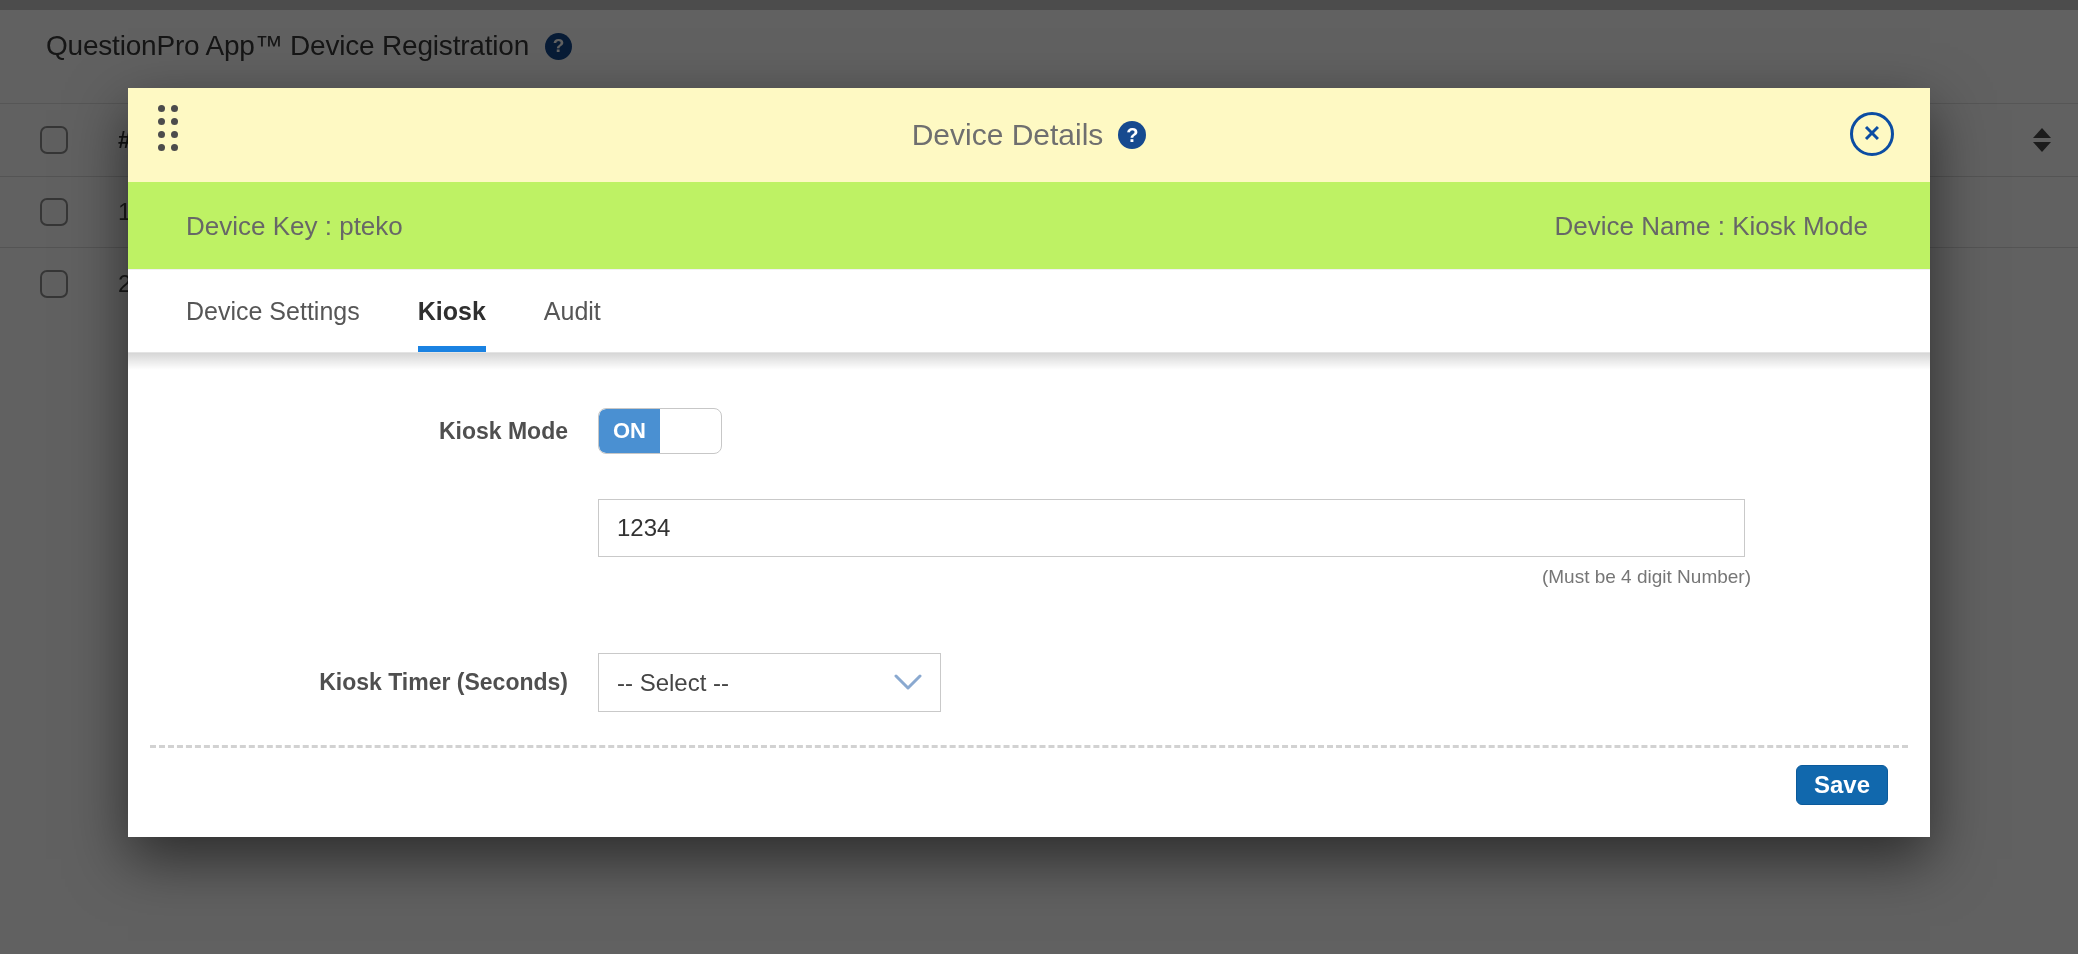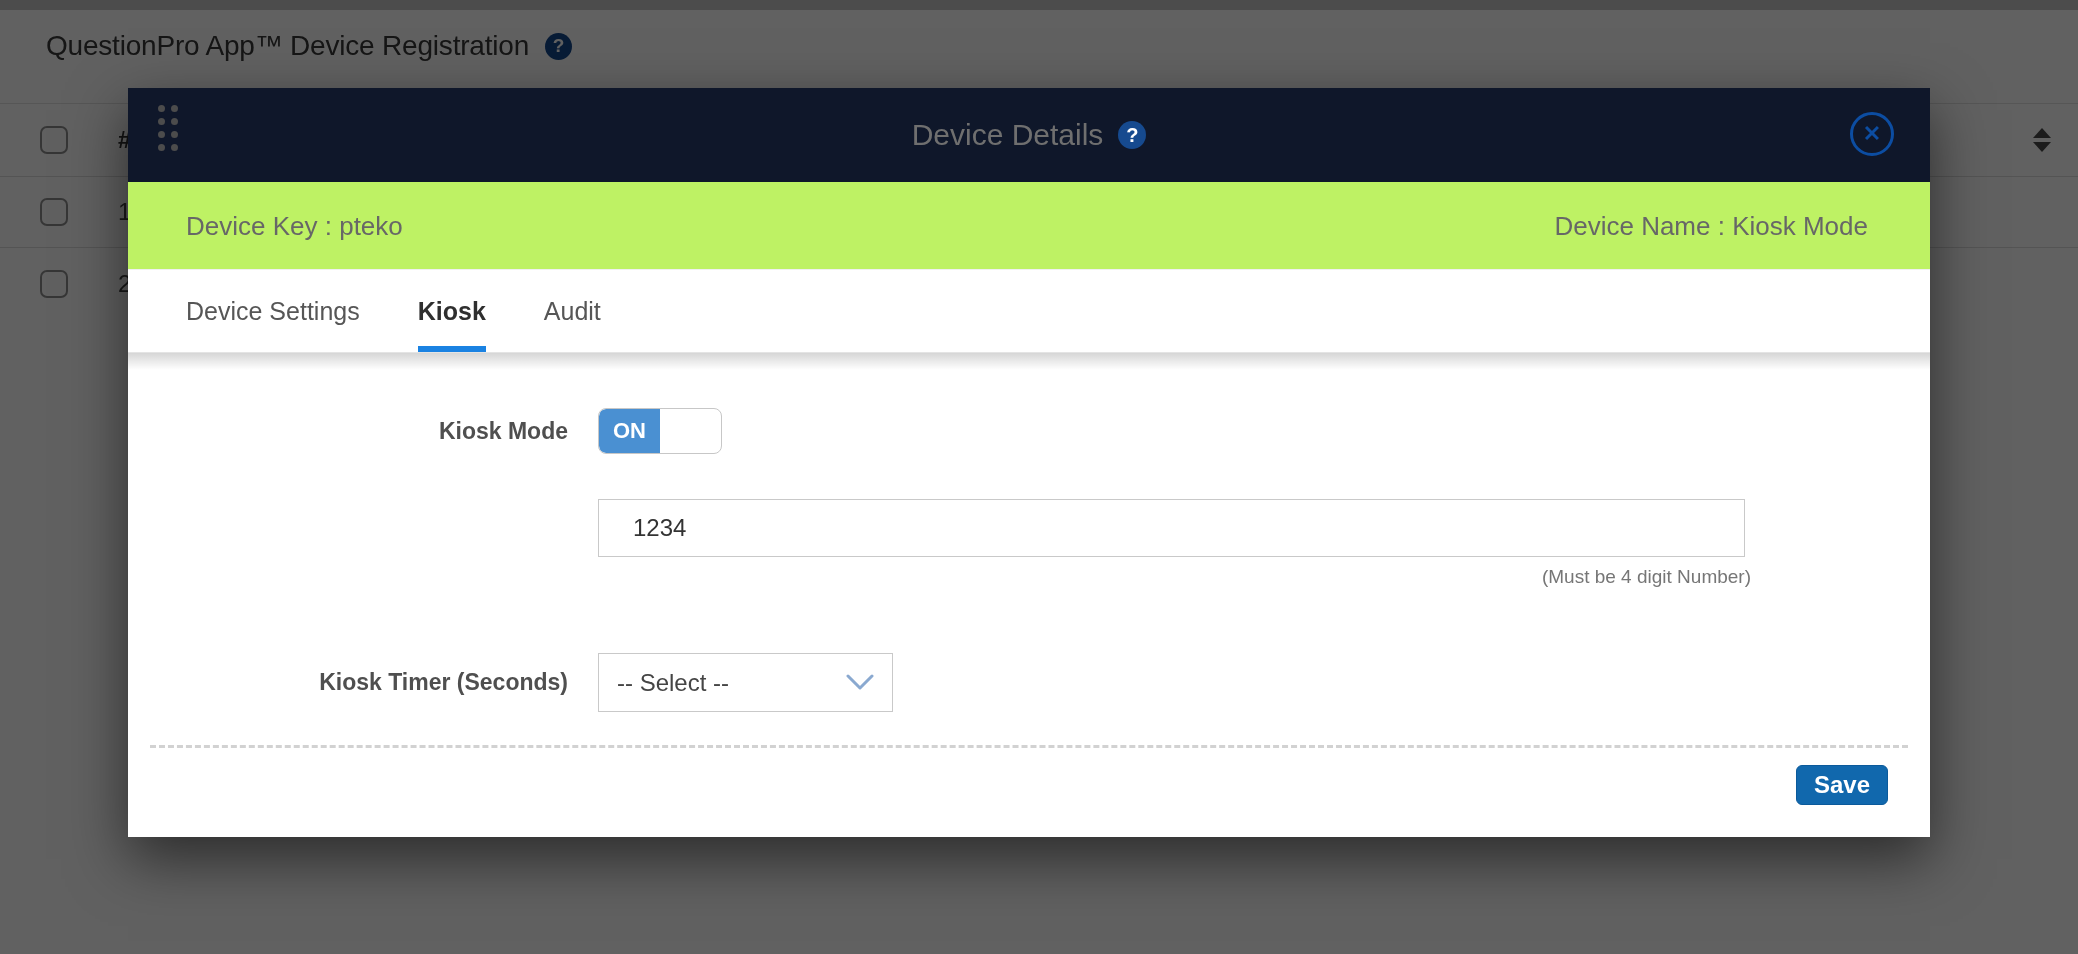--- a/index.html
+++ b/index.html
@@ -33,7 +33,7 @@
   .modal { position:absolute; left:128px; top:88px; width:1802px; height:749px;
     background:#fff; box-shadow:0 22px 55px rgba(0,0,0,0.55); }
 
-  .modal-header { position:absolute; top:0; left:0; right:0; height:94px; background:#0f172a; }
+  .modal-header { position:absolute; top:0; left:0; right:0; height:94px; background:#fef9c3; }
   .drag-handle { position:absolute; left:30px; top:17px; display:grid;
     grid-template-columns:repeat(2, 7px); grid-auto-rows:7px; gap:6px 6px; cursor:move; }
   .drag-handle i { width:7px; height:7px; border-radius:50%; background:#4c4c4c; }

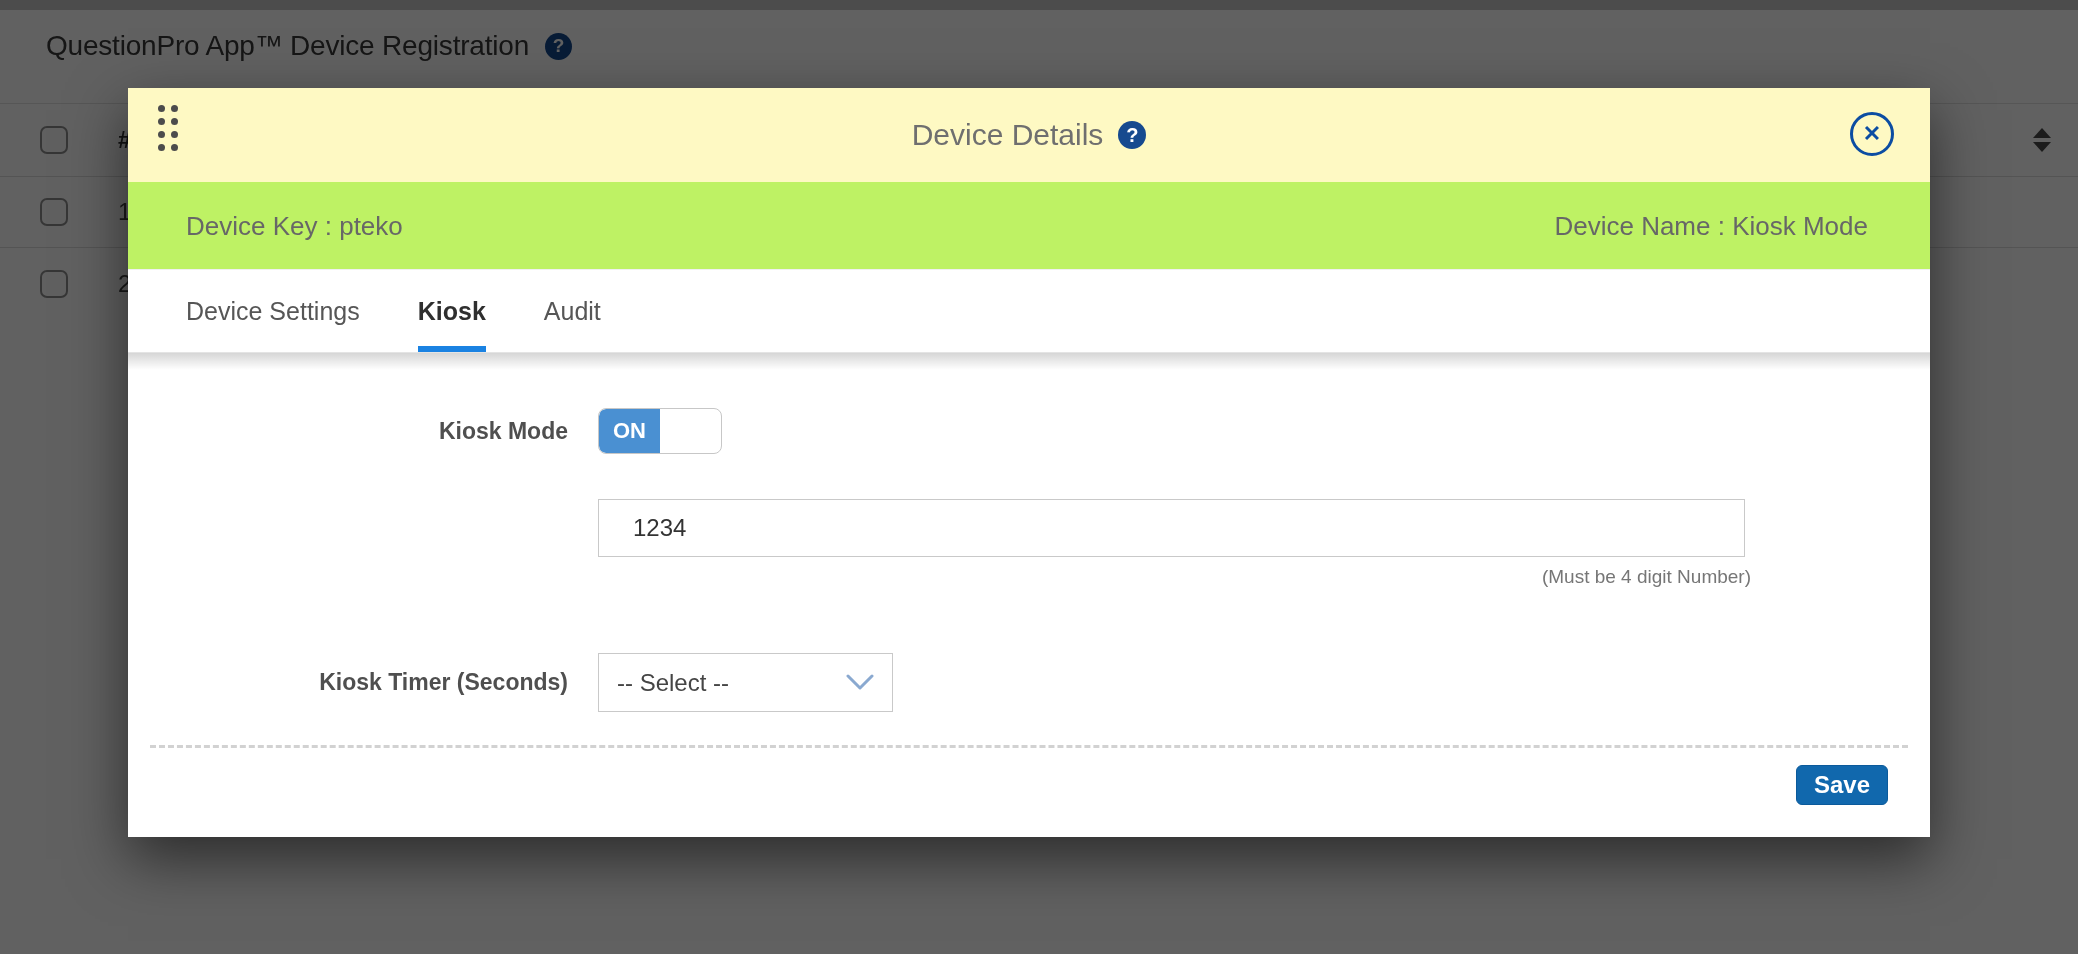--- a/index.html
+++ b/index.html
@@ -77,7 +77,7 @@
   .lbl-pin { top:411px; line-height:58px; }
   .pin-input { position:absolute; left:470px; top:411px; width:1147px; height:58px;
     border:1px solid #c9c9c9; background:#fff; font-family:"Liberation Sans", sans-serif;
-    font-size:24px; color:#333; padding:0 34px; outline:none; }
+    font-size:24px; color:#333; padding:0 18px; outline:none; }
   .pin-hint { position:absolute; left:476px; top:478px; width:1147px; text-align:right;
     font-size:19px; color:#767676; }
 

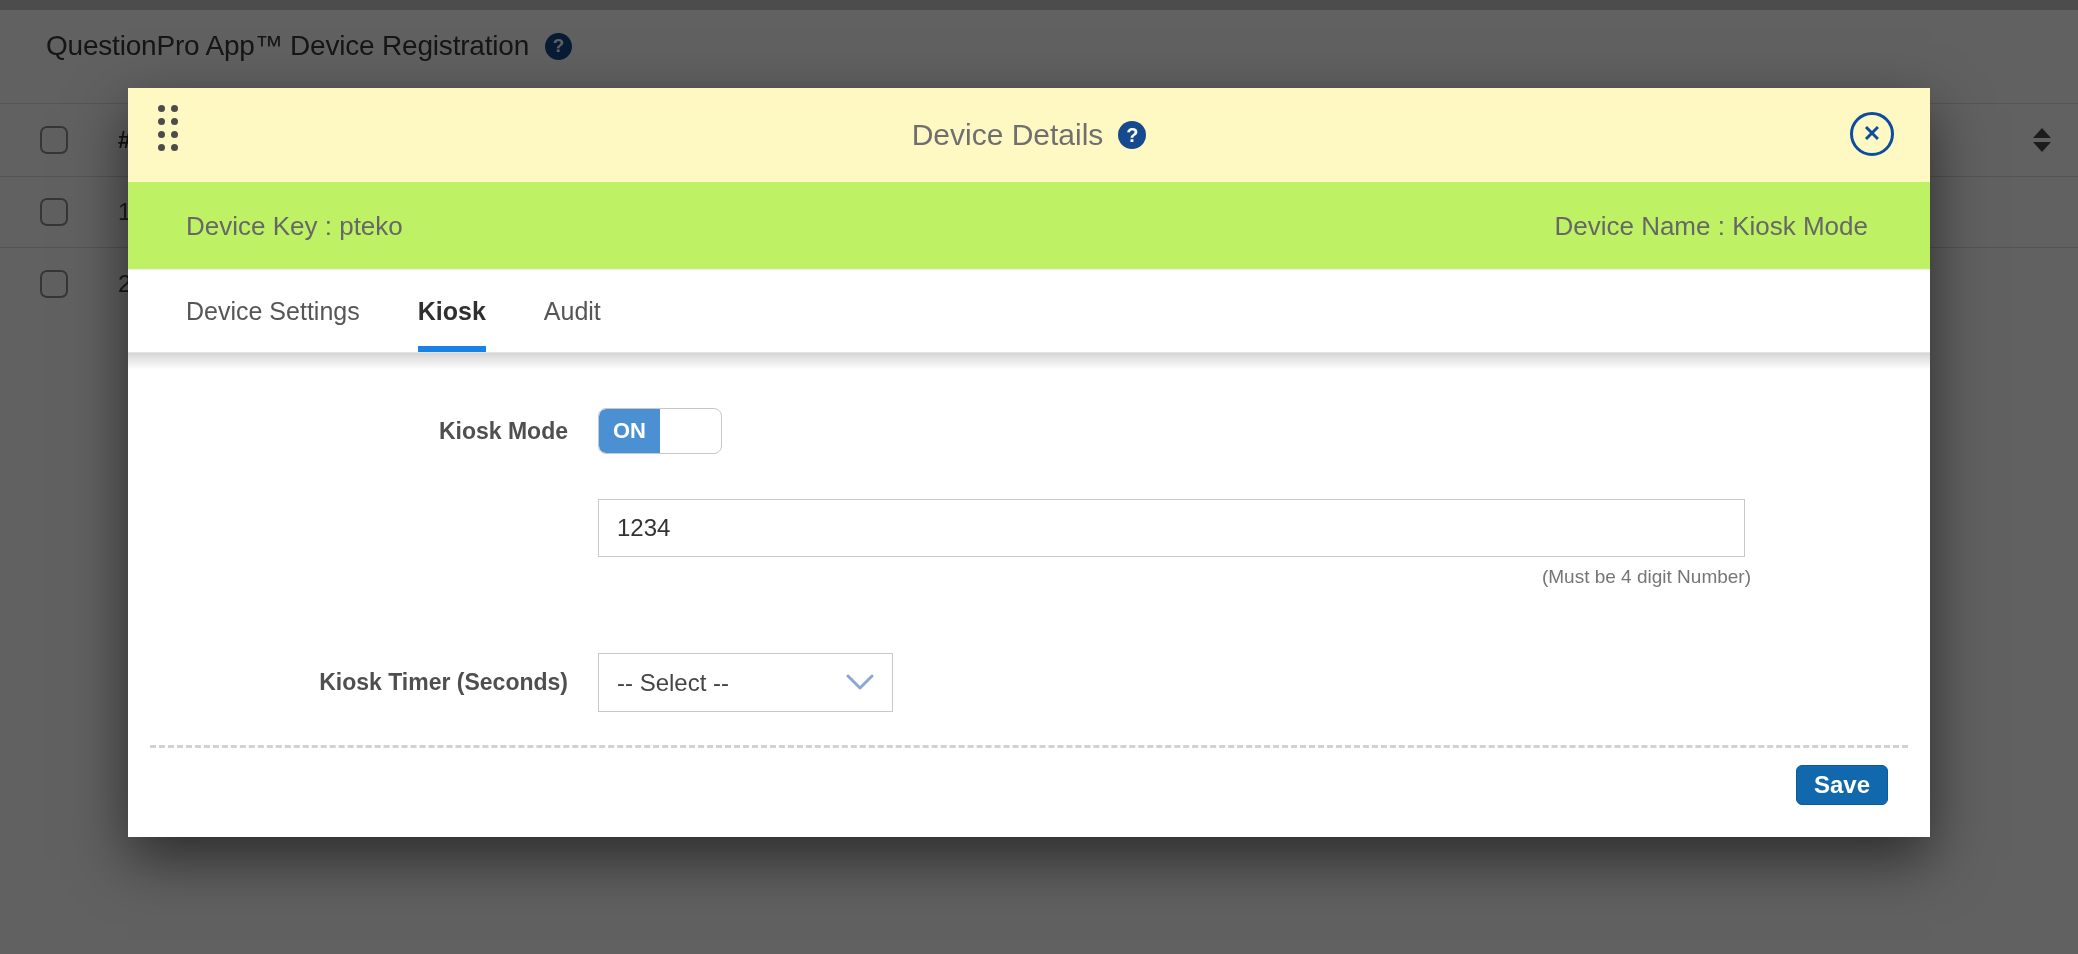--- a/index.html
+++ b/index.html
@@ -83,7 +83,7 @@
 
   
   .lbl-timer { top:565px; line-height:59px; }
-  .timer-select { position:absolute; left:470px; top:565px; width:295px; height:59px;
+  .timer-select { position:absolute; left:470px; top:565px; width:343px; height:59px;
     border:1px solid #c9c9c9; background:#fff; display:flex; align-items:center;
     padding:0 18px; font-size:24px; color:#454545; cursor:pointer; }
   .timer-select .chevron { margin-left:auto; }

